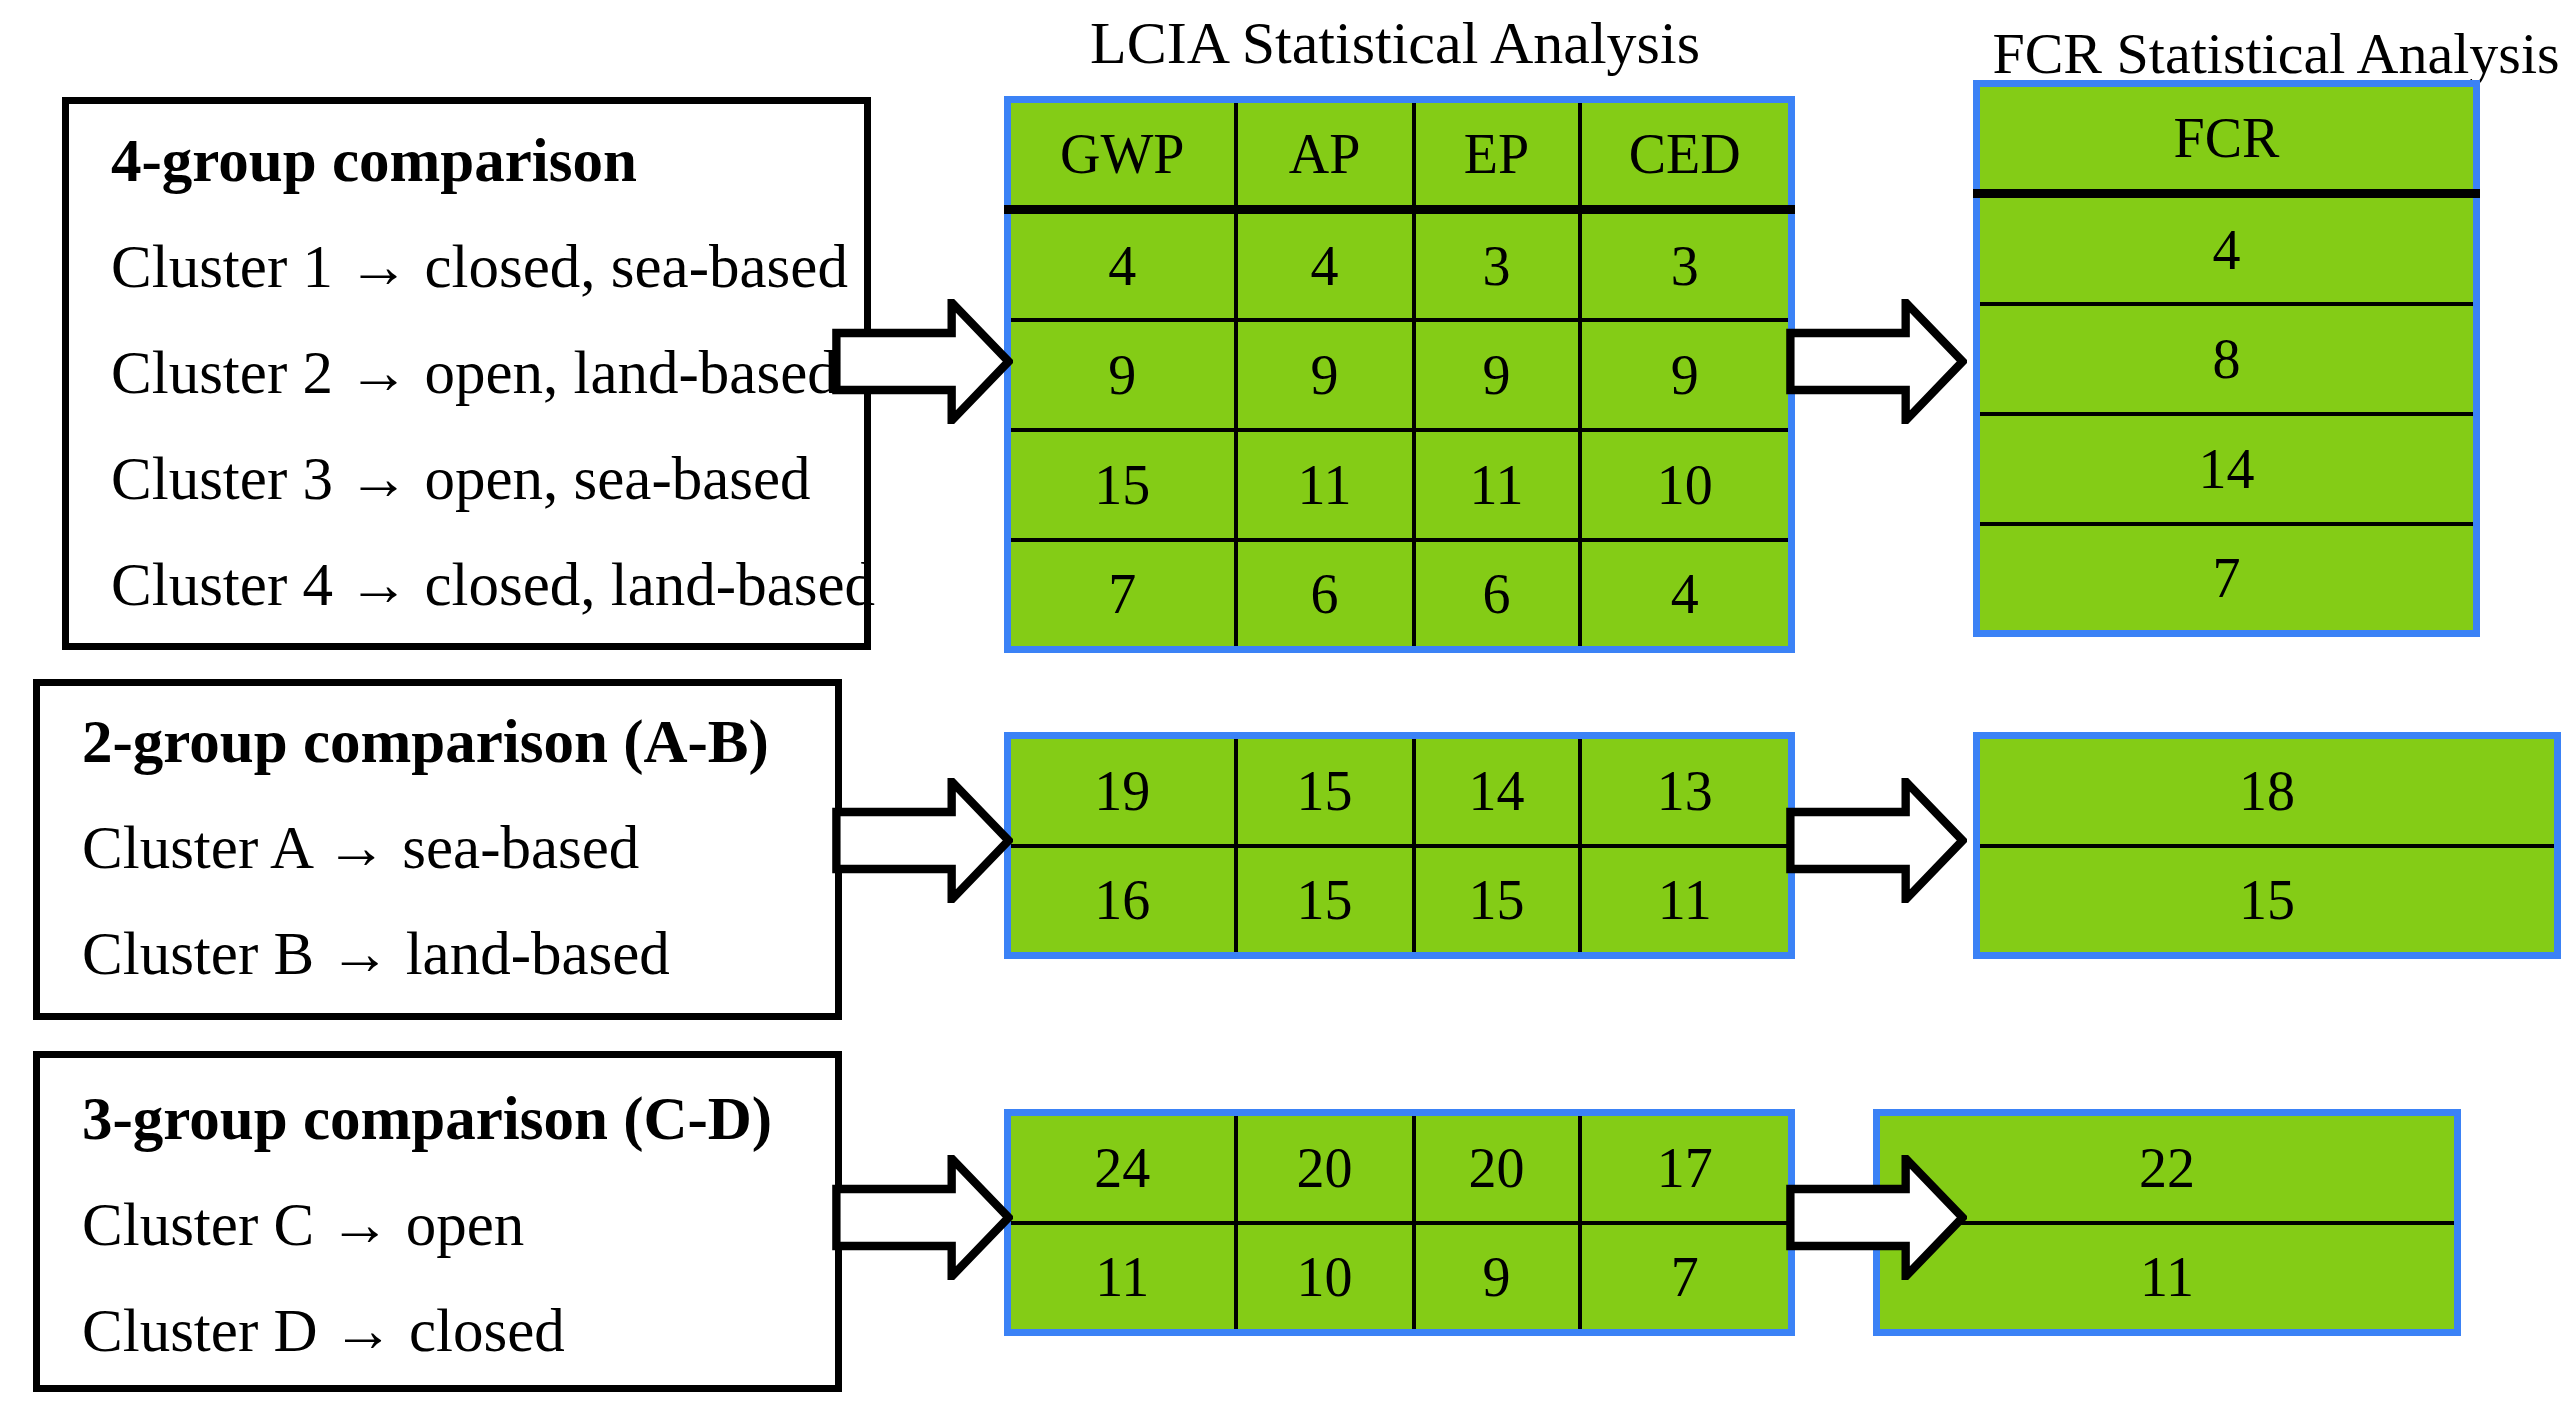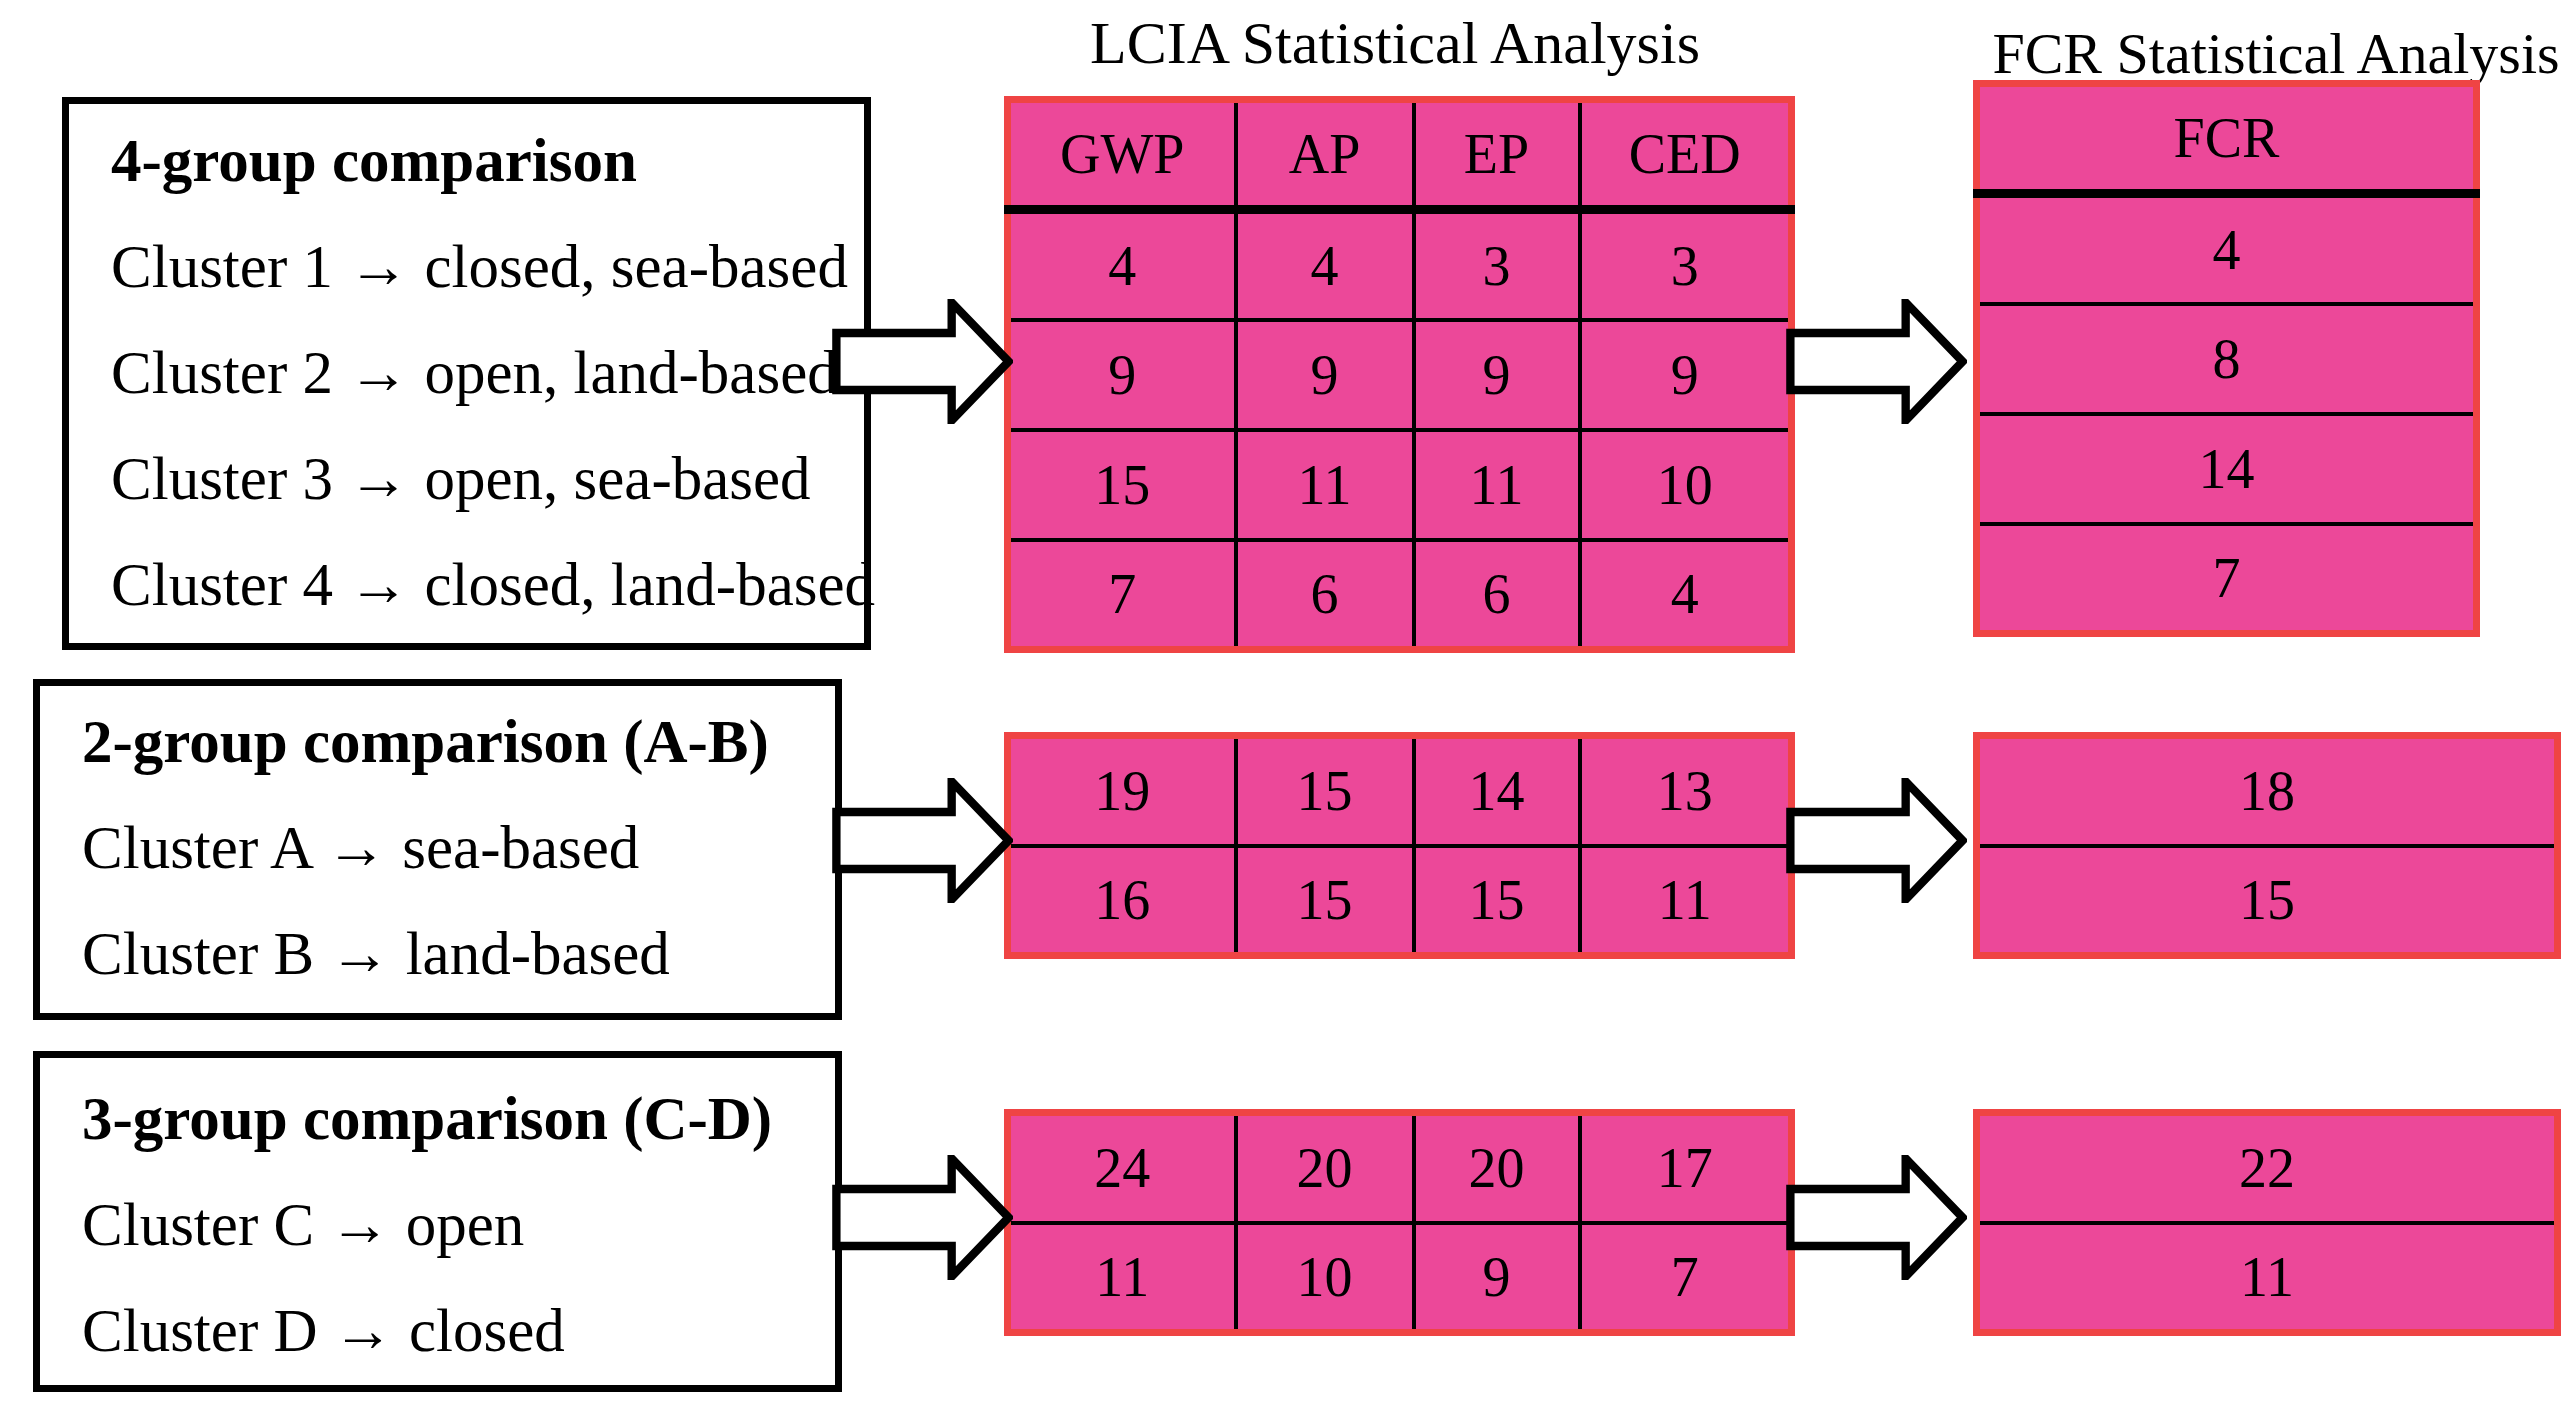--- a/index.html
+++ b/index.html
@@ -57,8 +57,8 @@
     position: absolute;
     border-collapse: collapse;
     table-layout: fixed;
-    background: #ec4899;
-    border: 7px solid #ef4444;
+    background: #84cc16;
+    border: 7px solid #3b82f6;
   }
   table.diagram-table td {
     border: 4.9px solid #000;

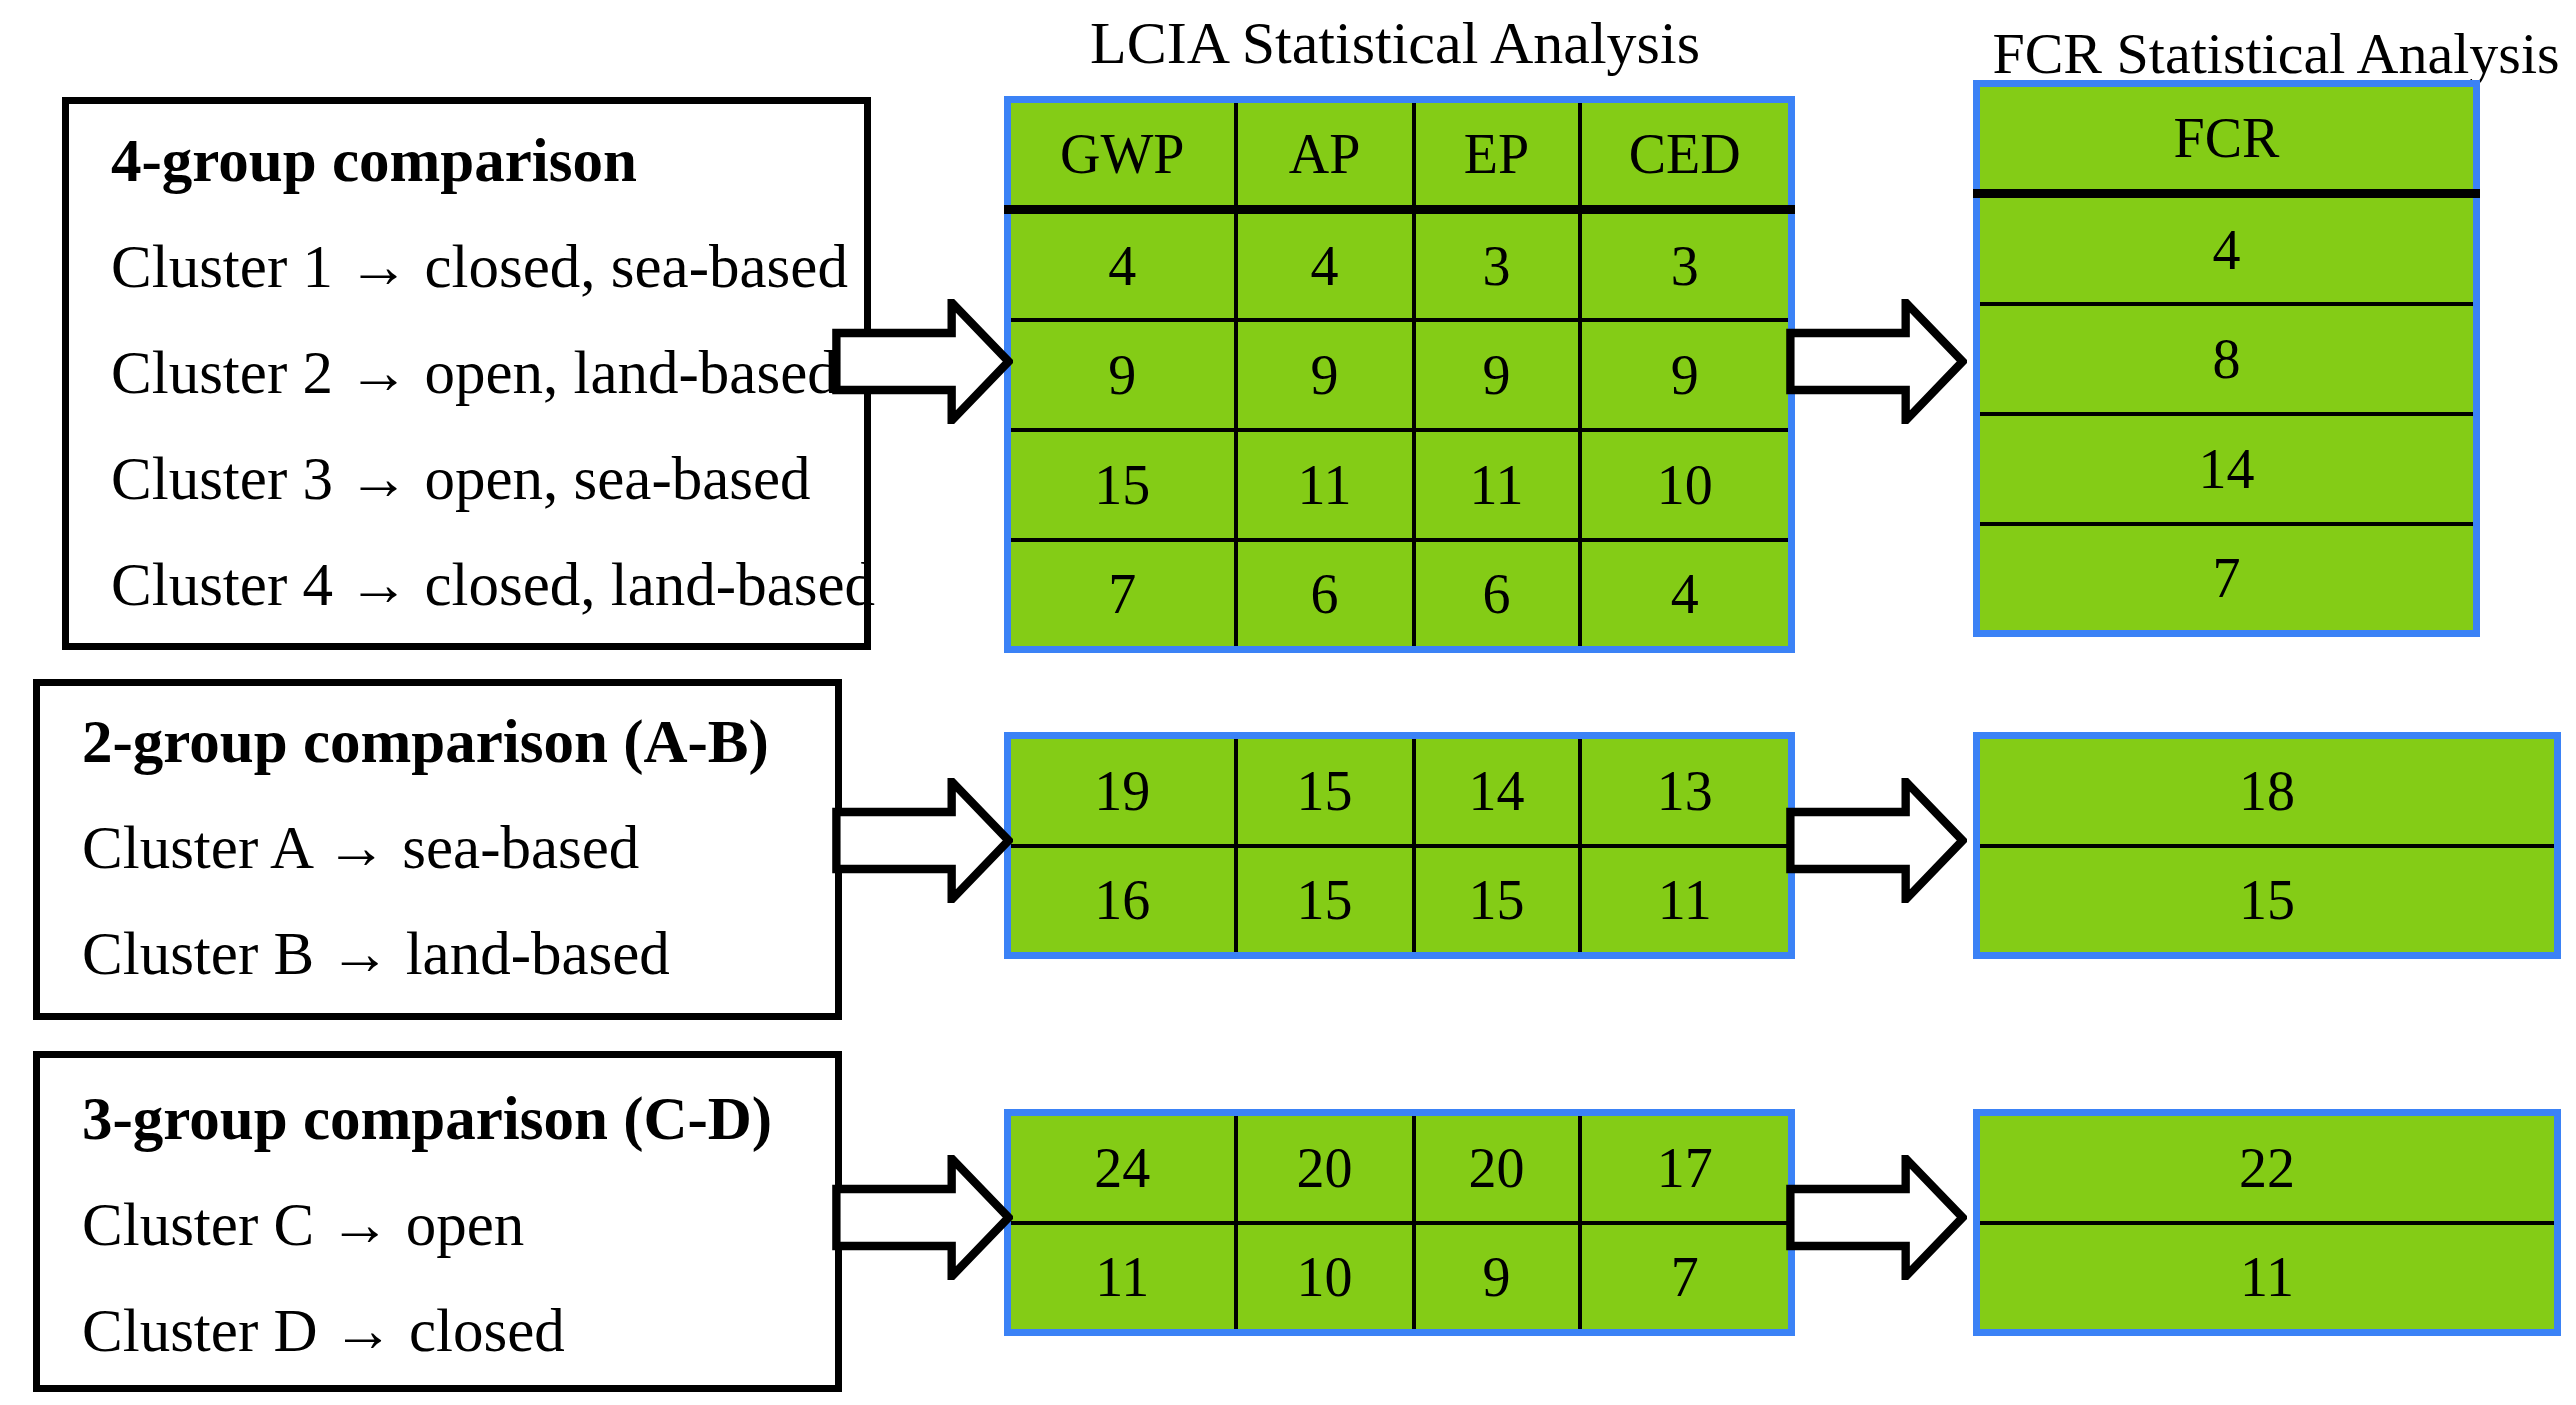--- a/index.html
+++ b/index.html
@@ -77,7 +77,7 @@
 
   #fcr-table-1 { left: 1973px; top: 80px;  width: 507px; }
   #fcr-table-2 { left: 1973px; top: 732px; width: 588px; }
-  #fcr-table-3 { left: 1973px; top: 1109px; width: 588px; }
+  #fcr-table-3 { left: 1873px; top: 1109px; width: 588px; }
 
   
   .flow-arrow {

